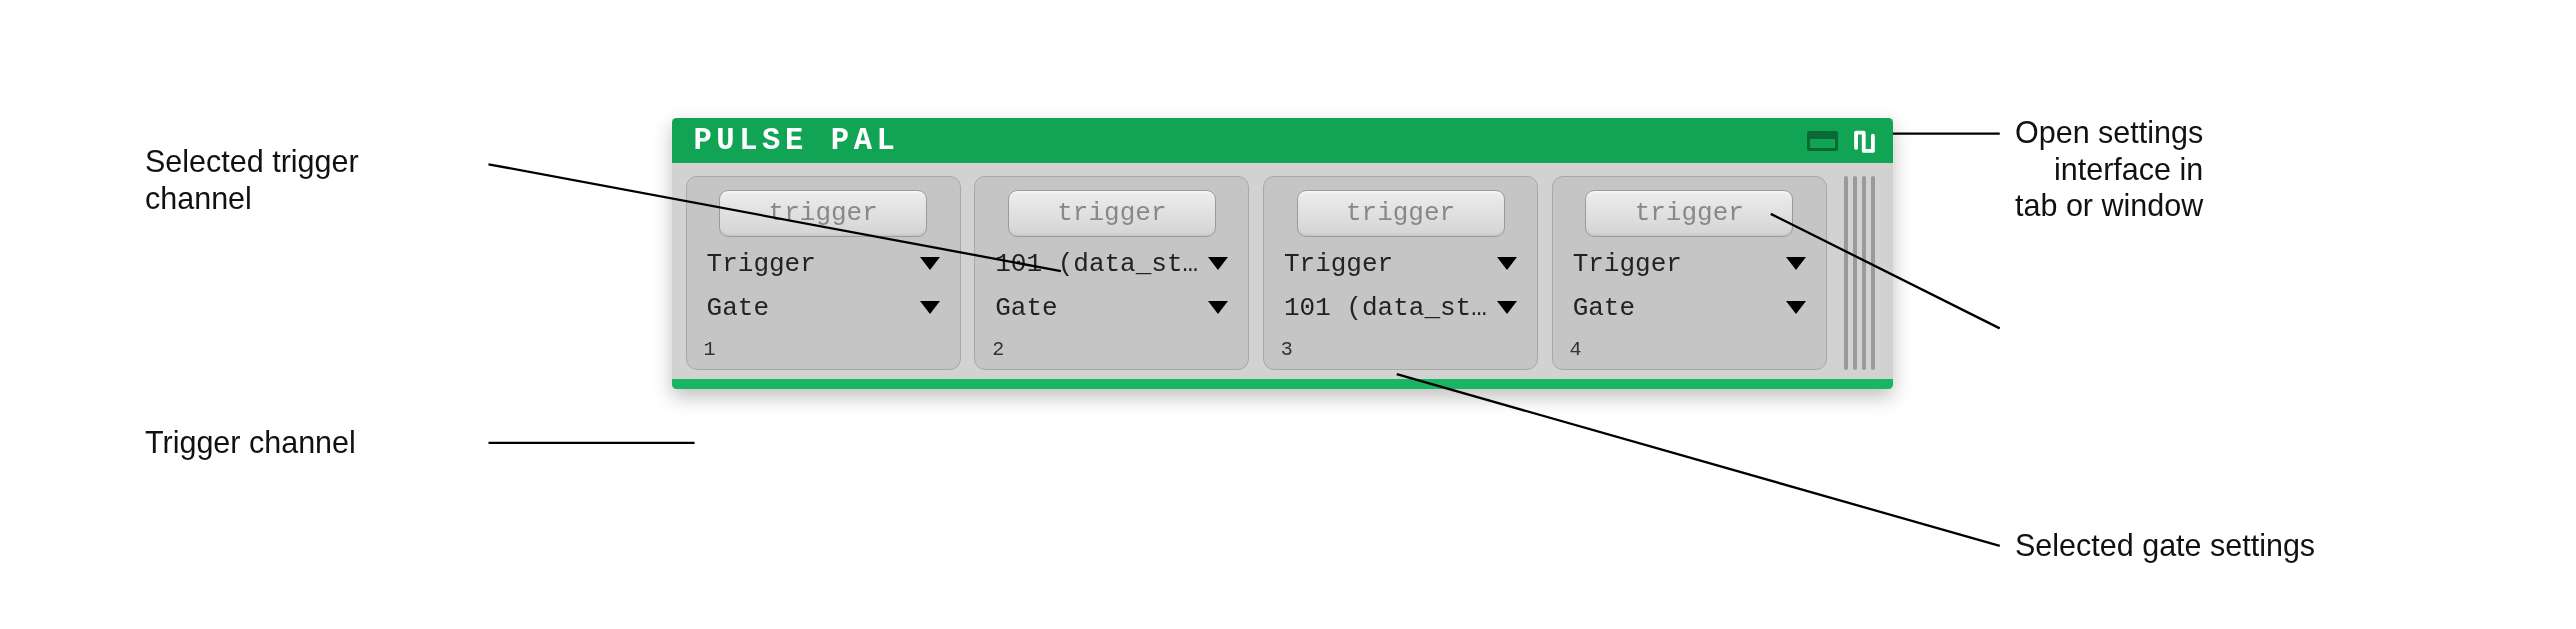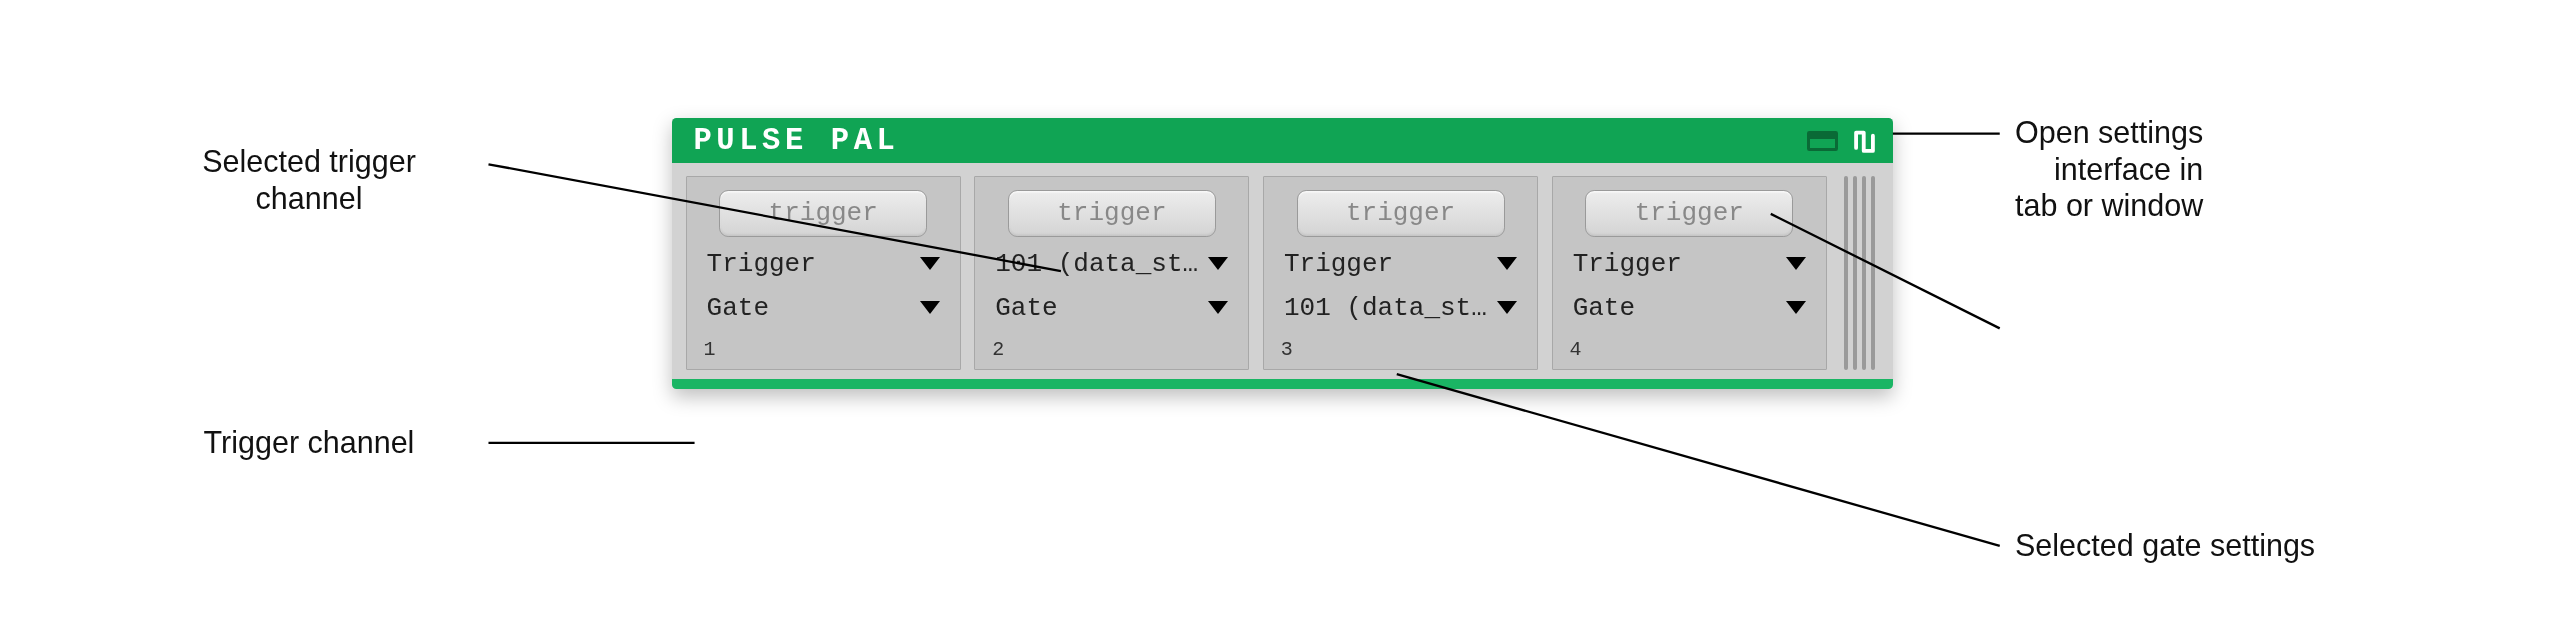--- a/index.html
+++ b/index.html
@@ -165,7 +165,7 @@
     white-space: nowrap;
   }
   .annotation.right { text-align: right; }
-  .annotation.left  { text-align: center; }
+  .annotation.left  { text-align: left; }
 
   svg.leaders {
     position: absolute;

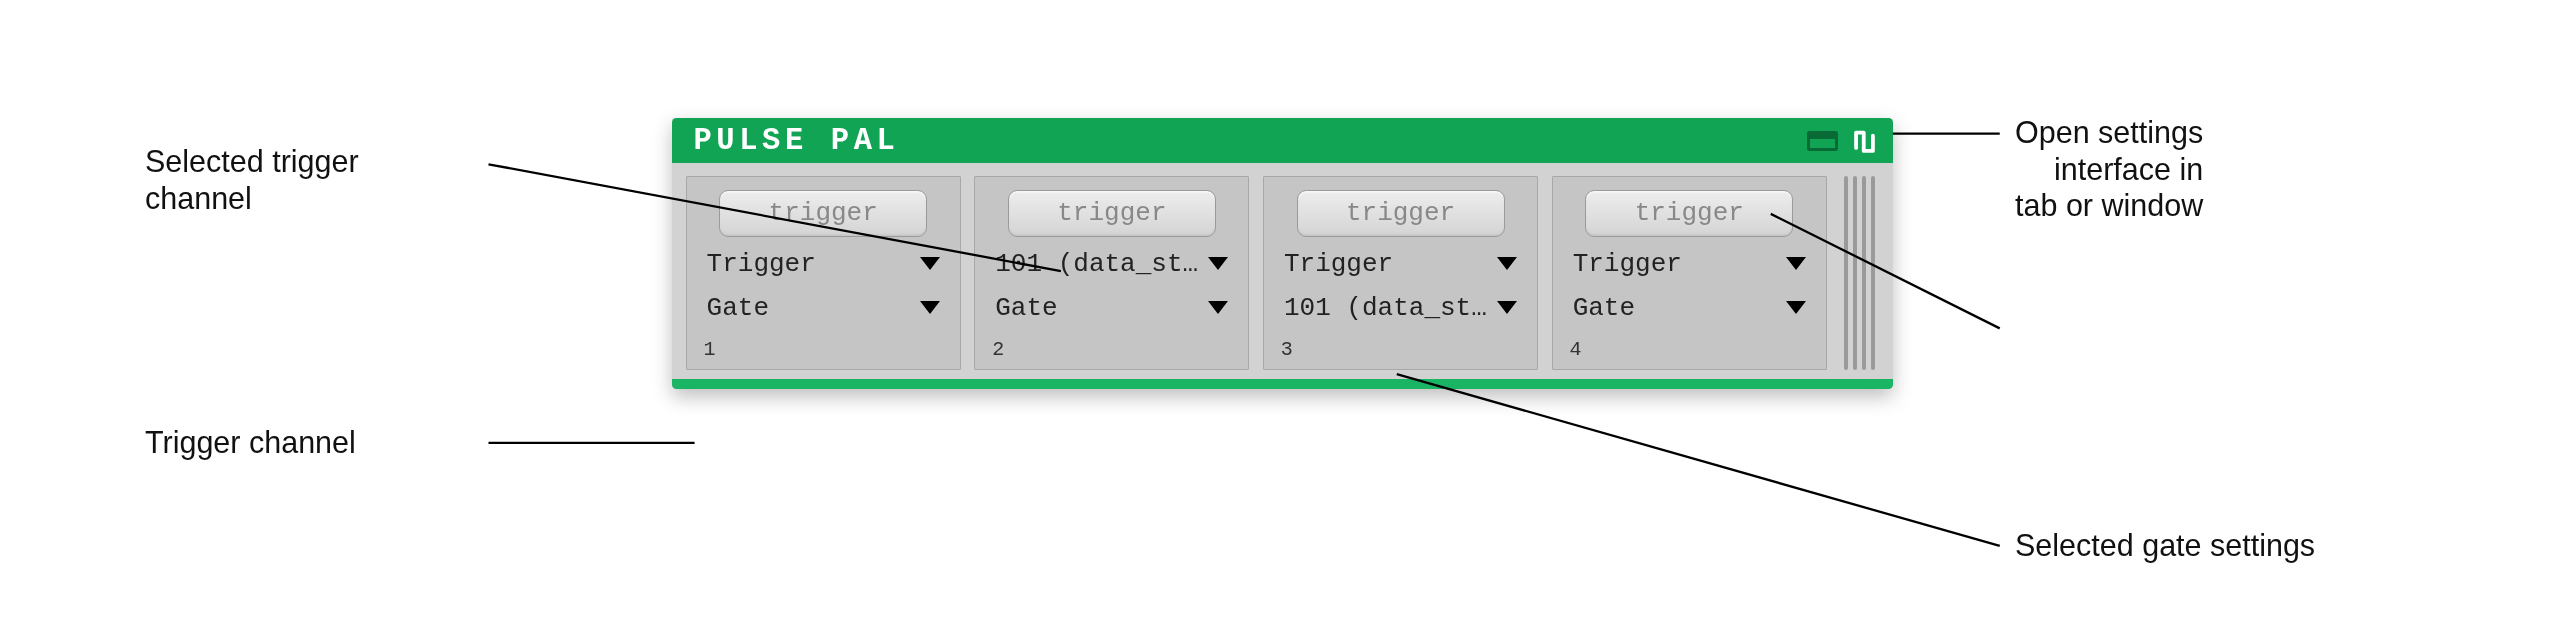--- a/index.html
+++ b/index.html
@@ -86,7 +86,7 @@
   .channel {
     background: var(--card-grey);
     border: 0.8px solid var(--card-border);
-    border-radius: 1px;
+    border-radius: 11px;
     width: 275px;
     padding: 12.2px 15.3px 7.6px 15.3px;
     box-sizing: border-box;

